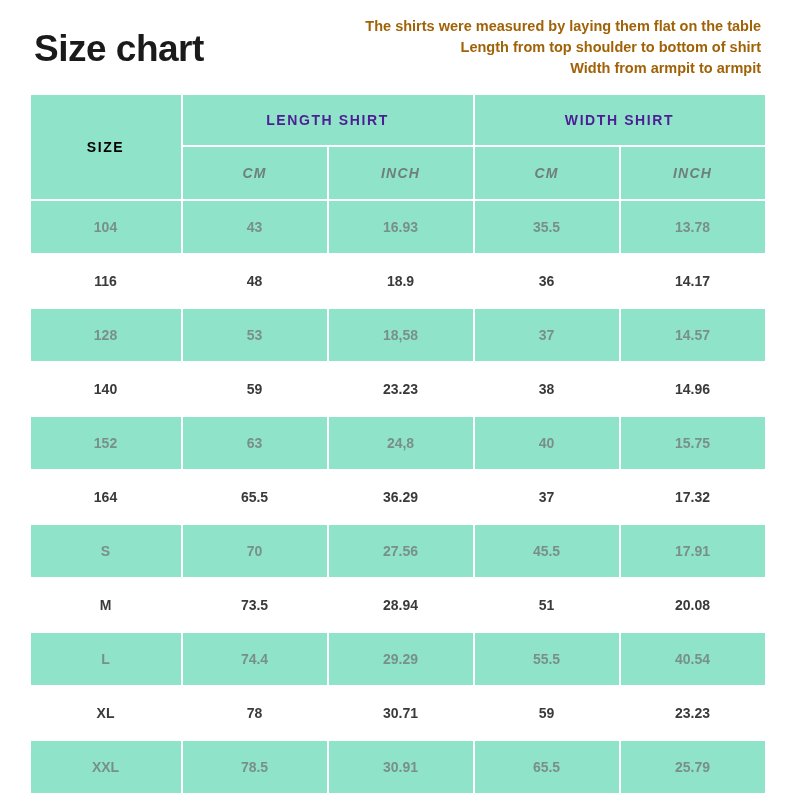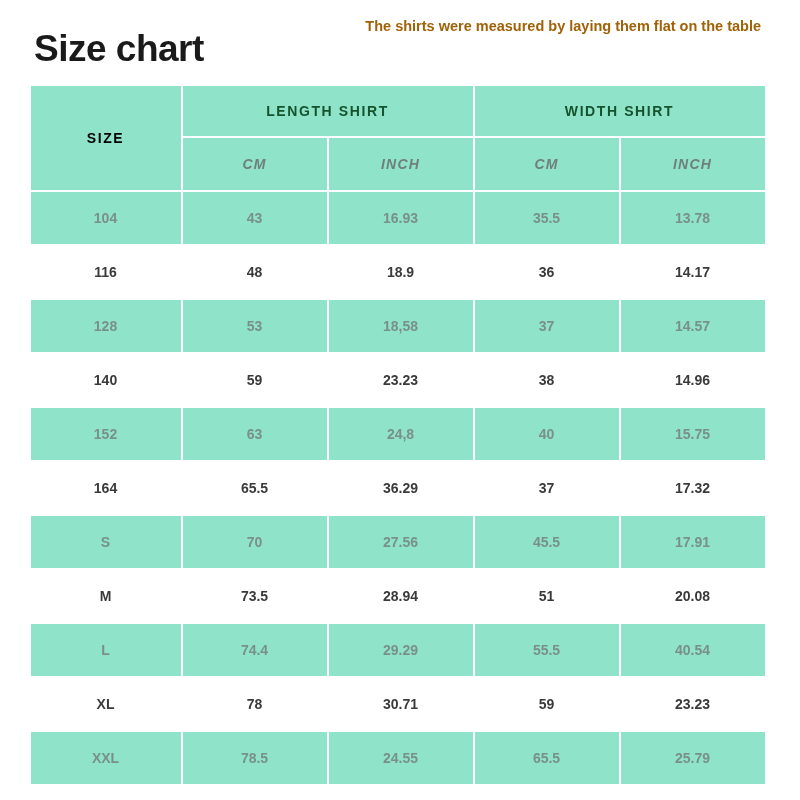--- a/index.html
+++ b/index.html
@@ -111,6 +111,7 @@
     <div class="title">Size chart</div>
     <div class="notes">
       <div>The shirts were measured by laying them flat on the table</div>
+      <div>Length from top shoulder to bottom of shirt</div>
     </div>
   </div>
 

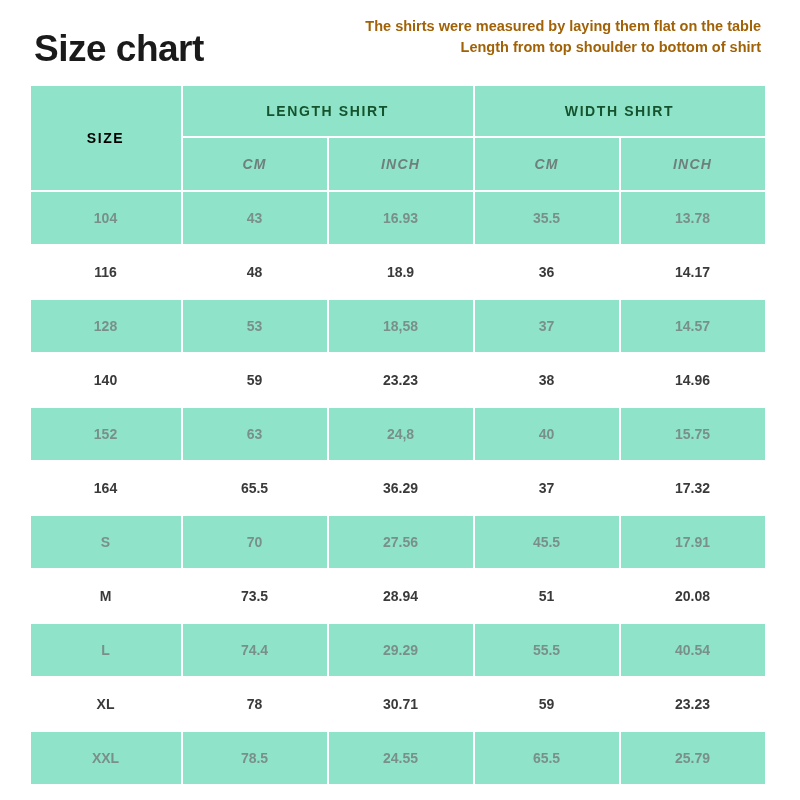--- a/index.html
+++ b/index.html
@@ -112,6 +112,7 @@
     <div class="notes">
       <div>The shirts were measured by laying them flat on the table</div>
       <div>Length from top shoulder to bottom of shirt</div>
+      <div>Width from armpit to armpit</div>
     </div>
   </div>
 

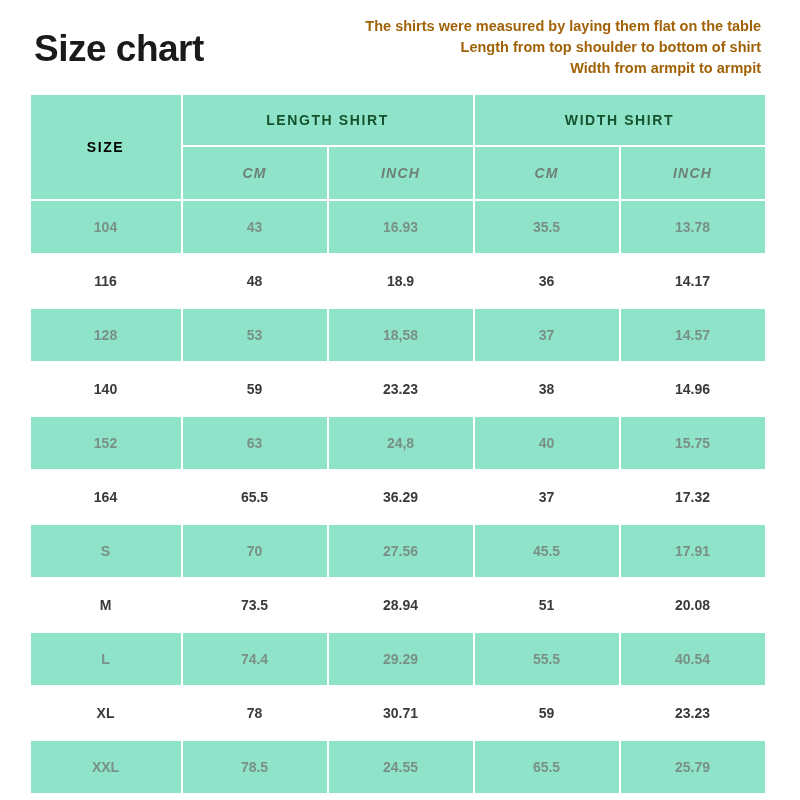--- a/index.html
+++ b/index.html
@@ -72,7 +72,7 @@
   }
   .group-head {
     background: #8fe3c8;
-    color: #14532d;
+    color: #4c1d95;
     letter-spacing: 1.6px;
     font-size: 13.5px;
     height: 50px;

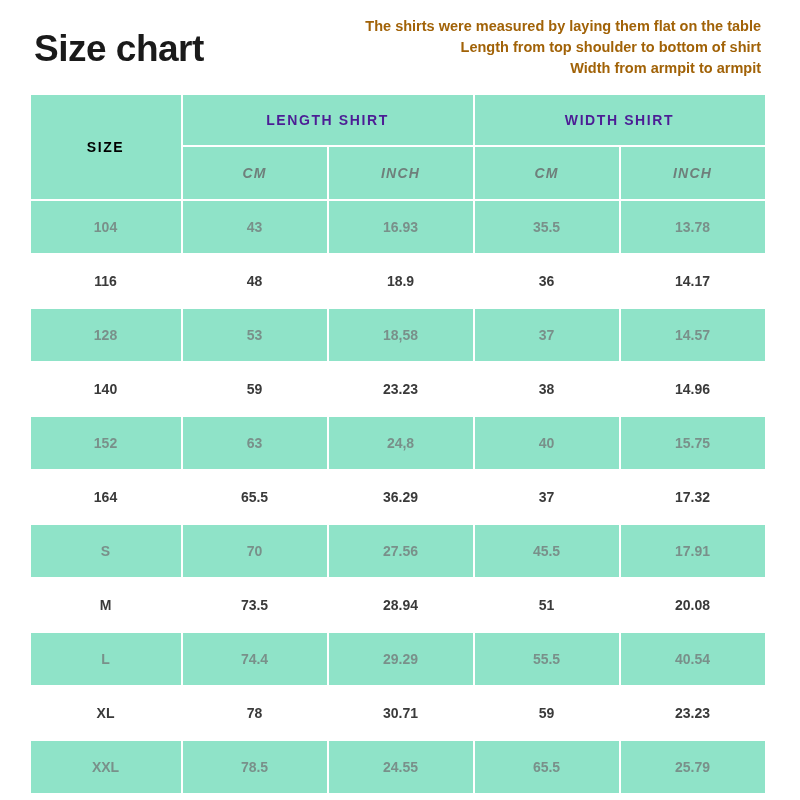--- a/index.html
+++ b/index.html
@@ -222,7 +222,7 @@
       <tr class="data-row">
         <td class="mint">XXL</td>
         <td class="mint">78.5</td>
-        <td class="mint">24.55</td>
+        <td class="mint">30.91</td>
         <td class="mint">65.5</td>
         <td class="mint">25.79</td>
       </tr>

